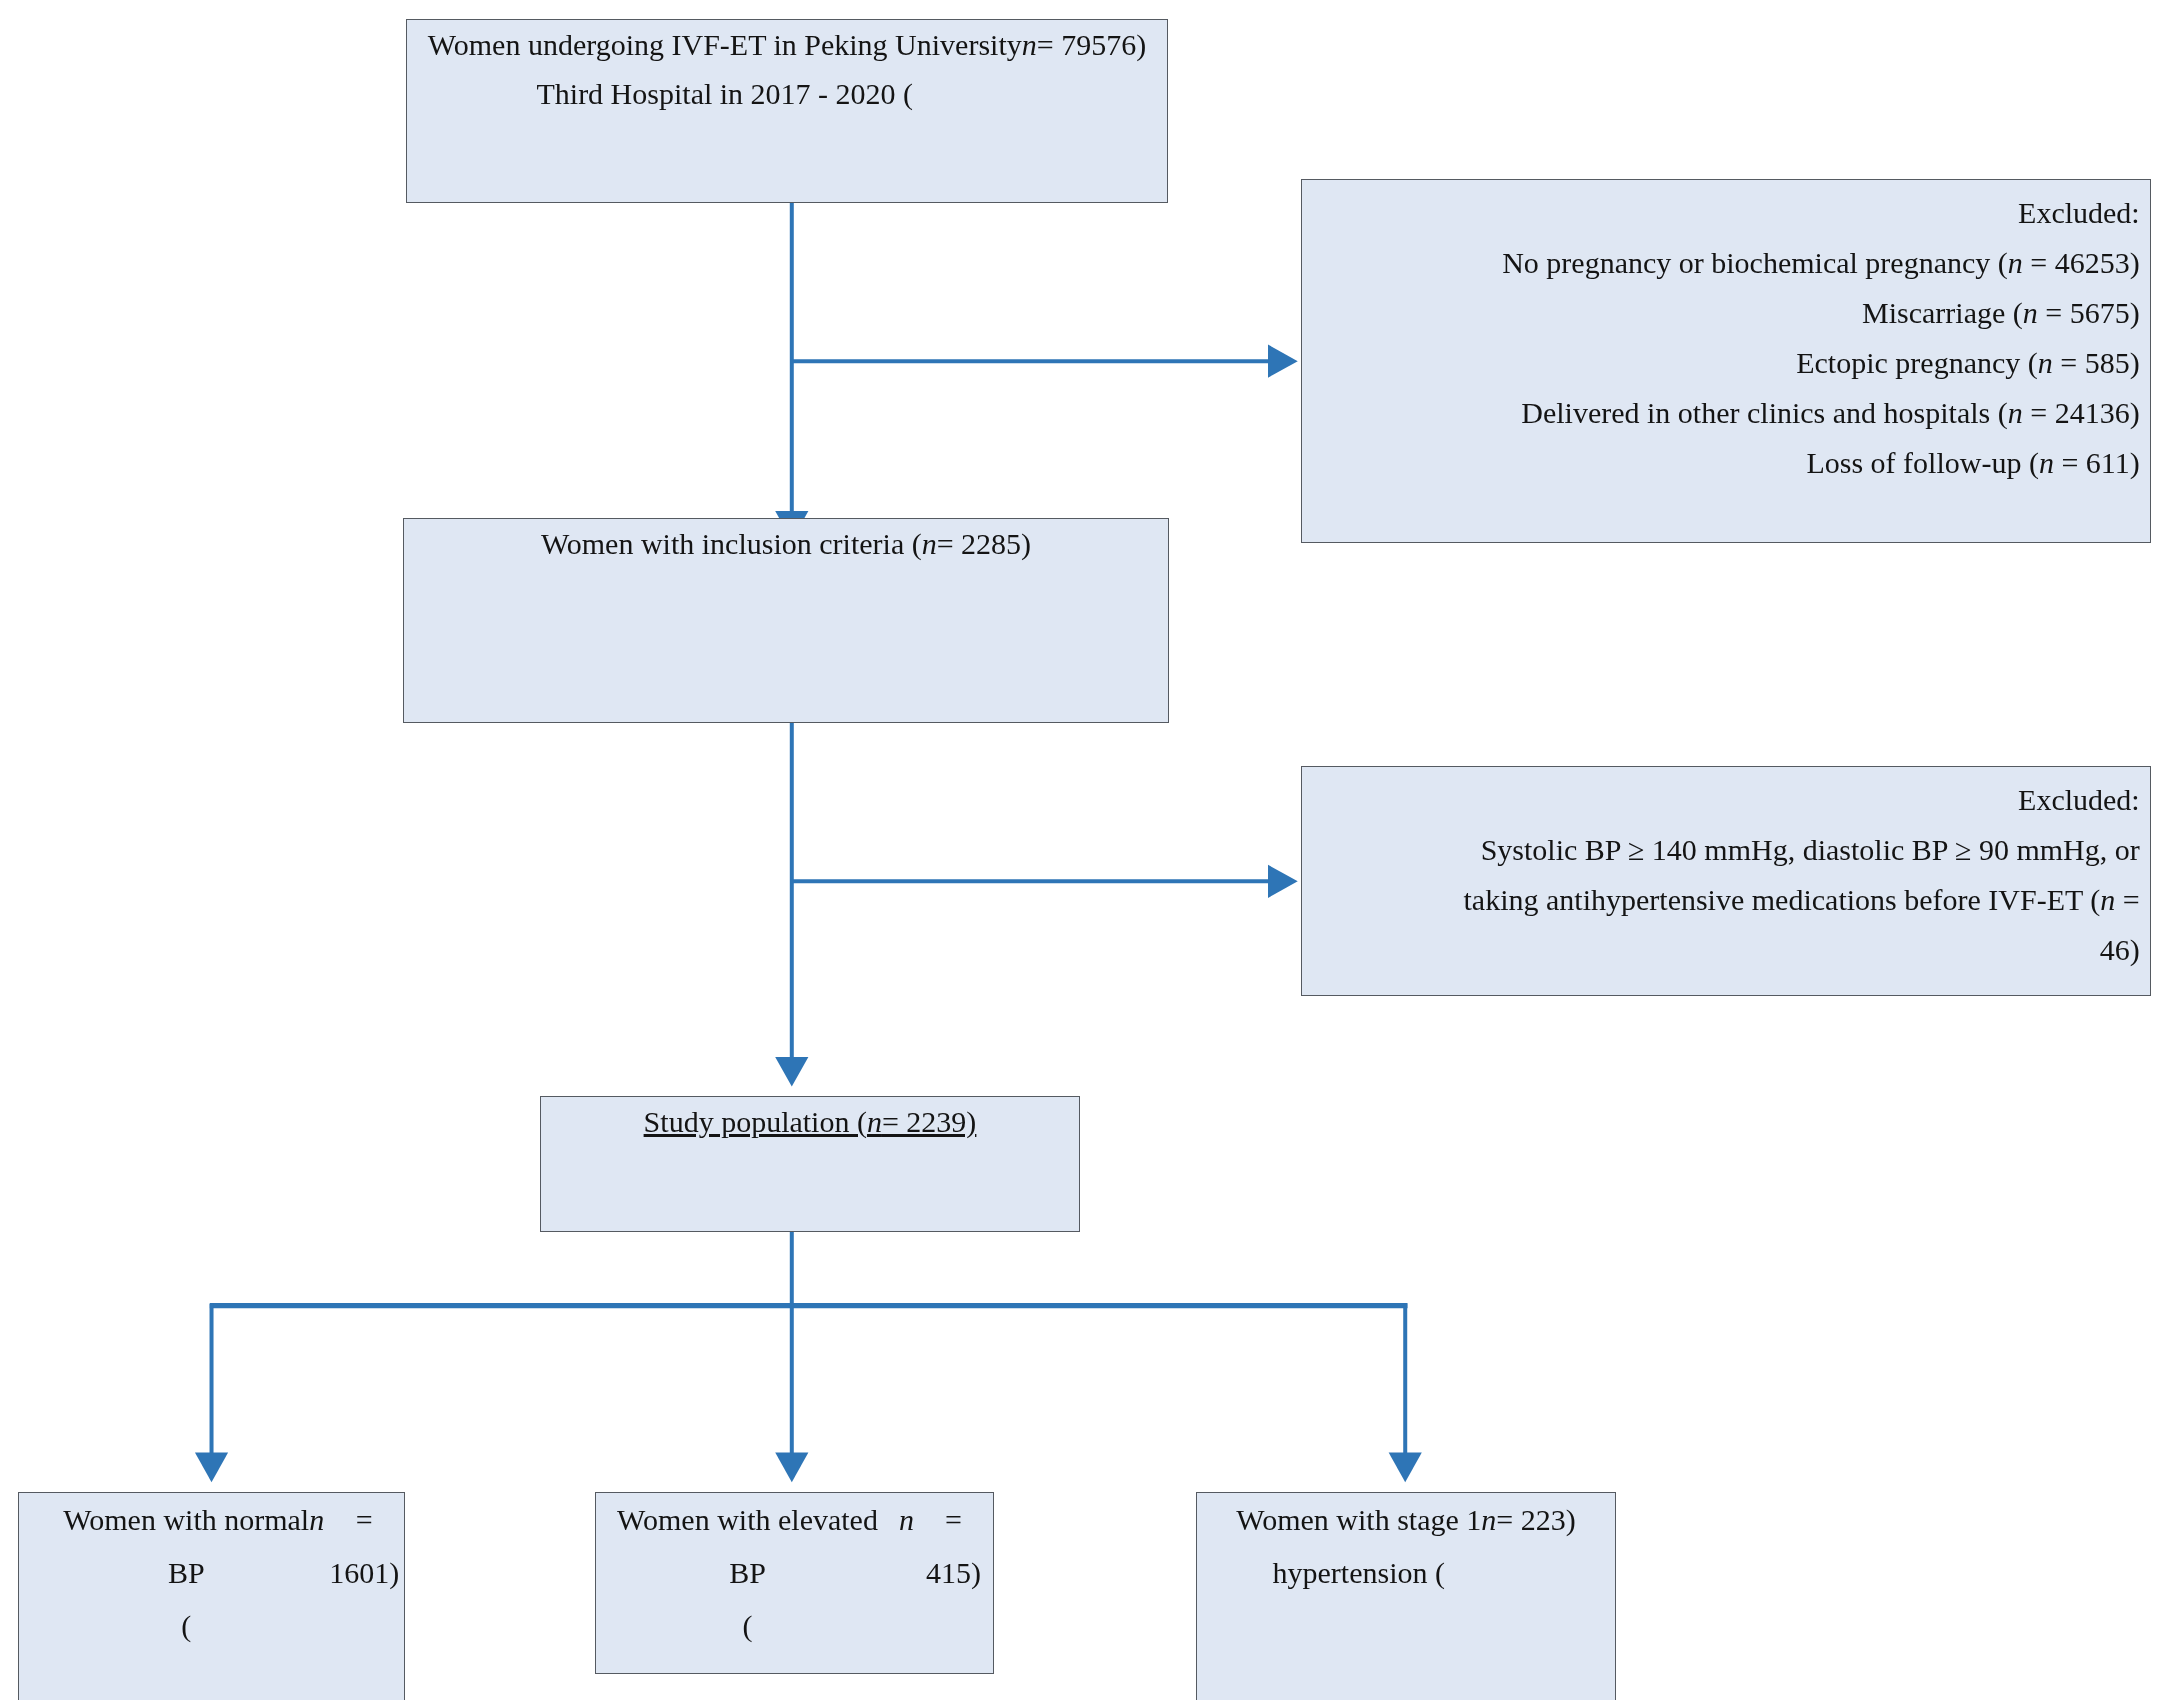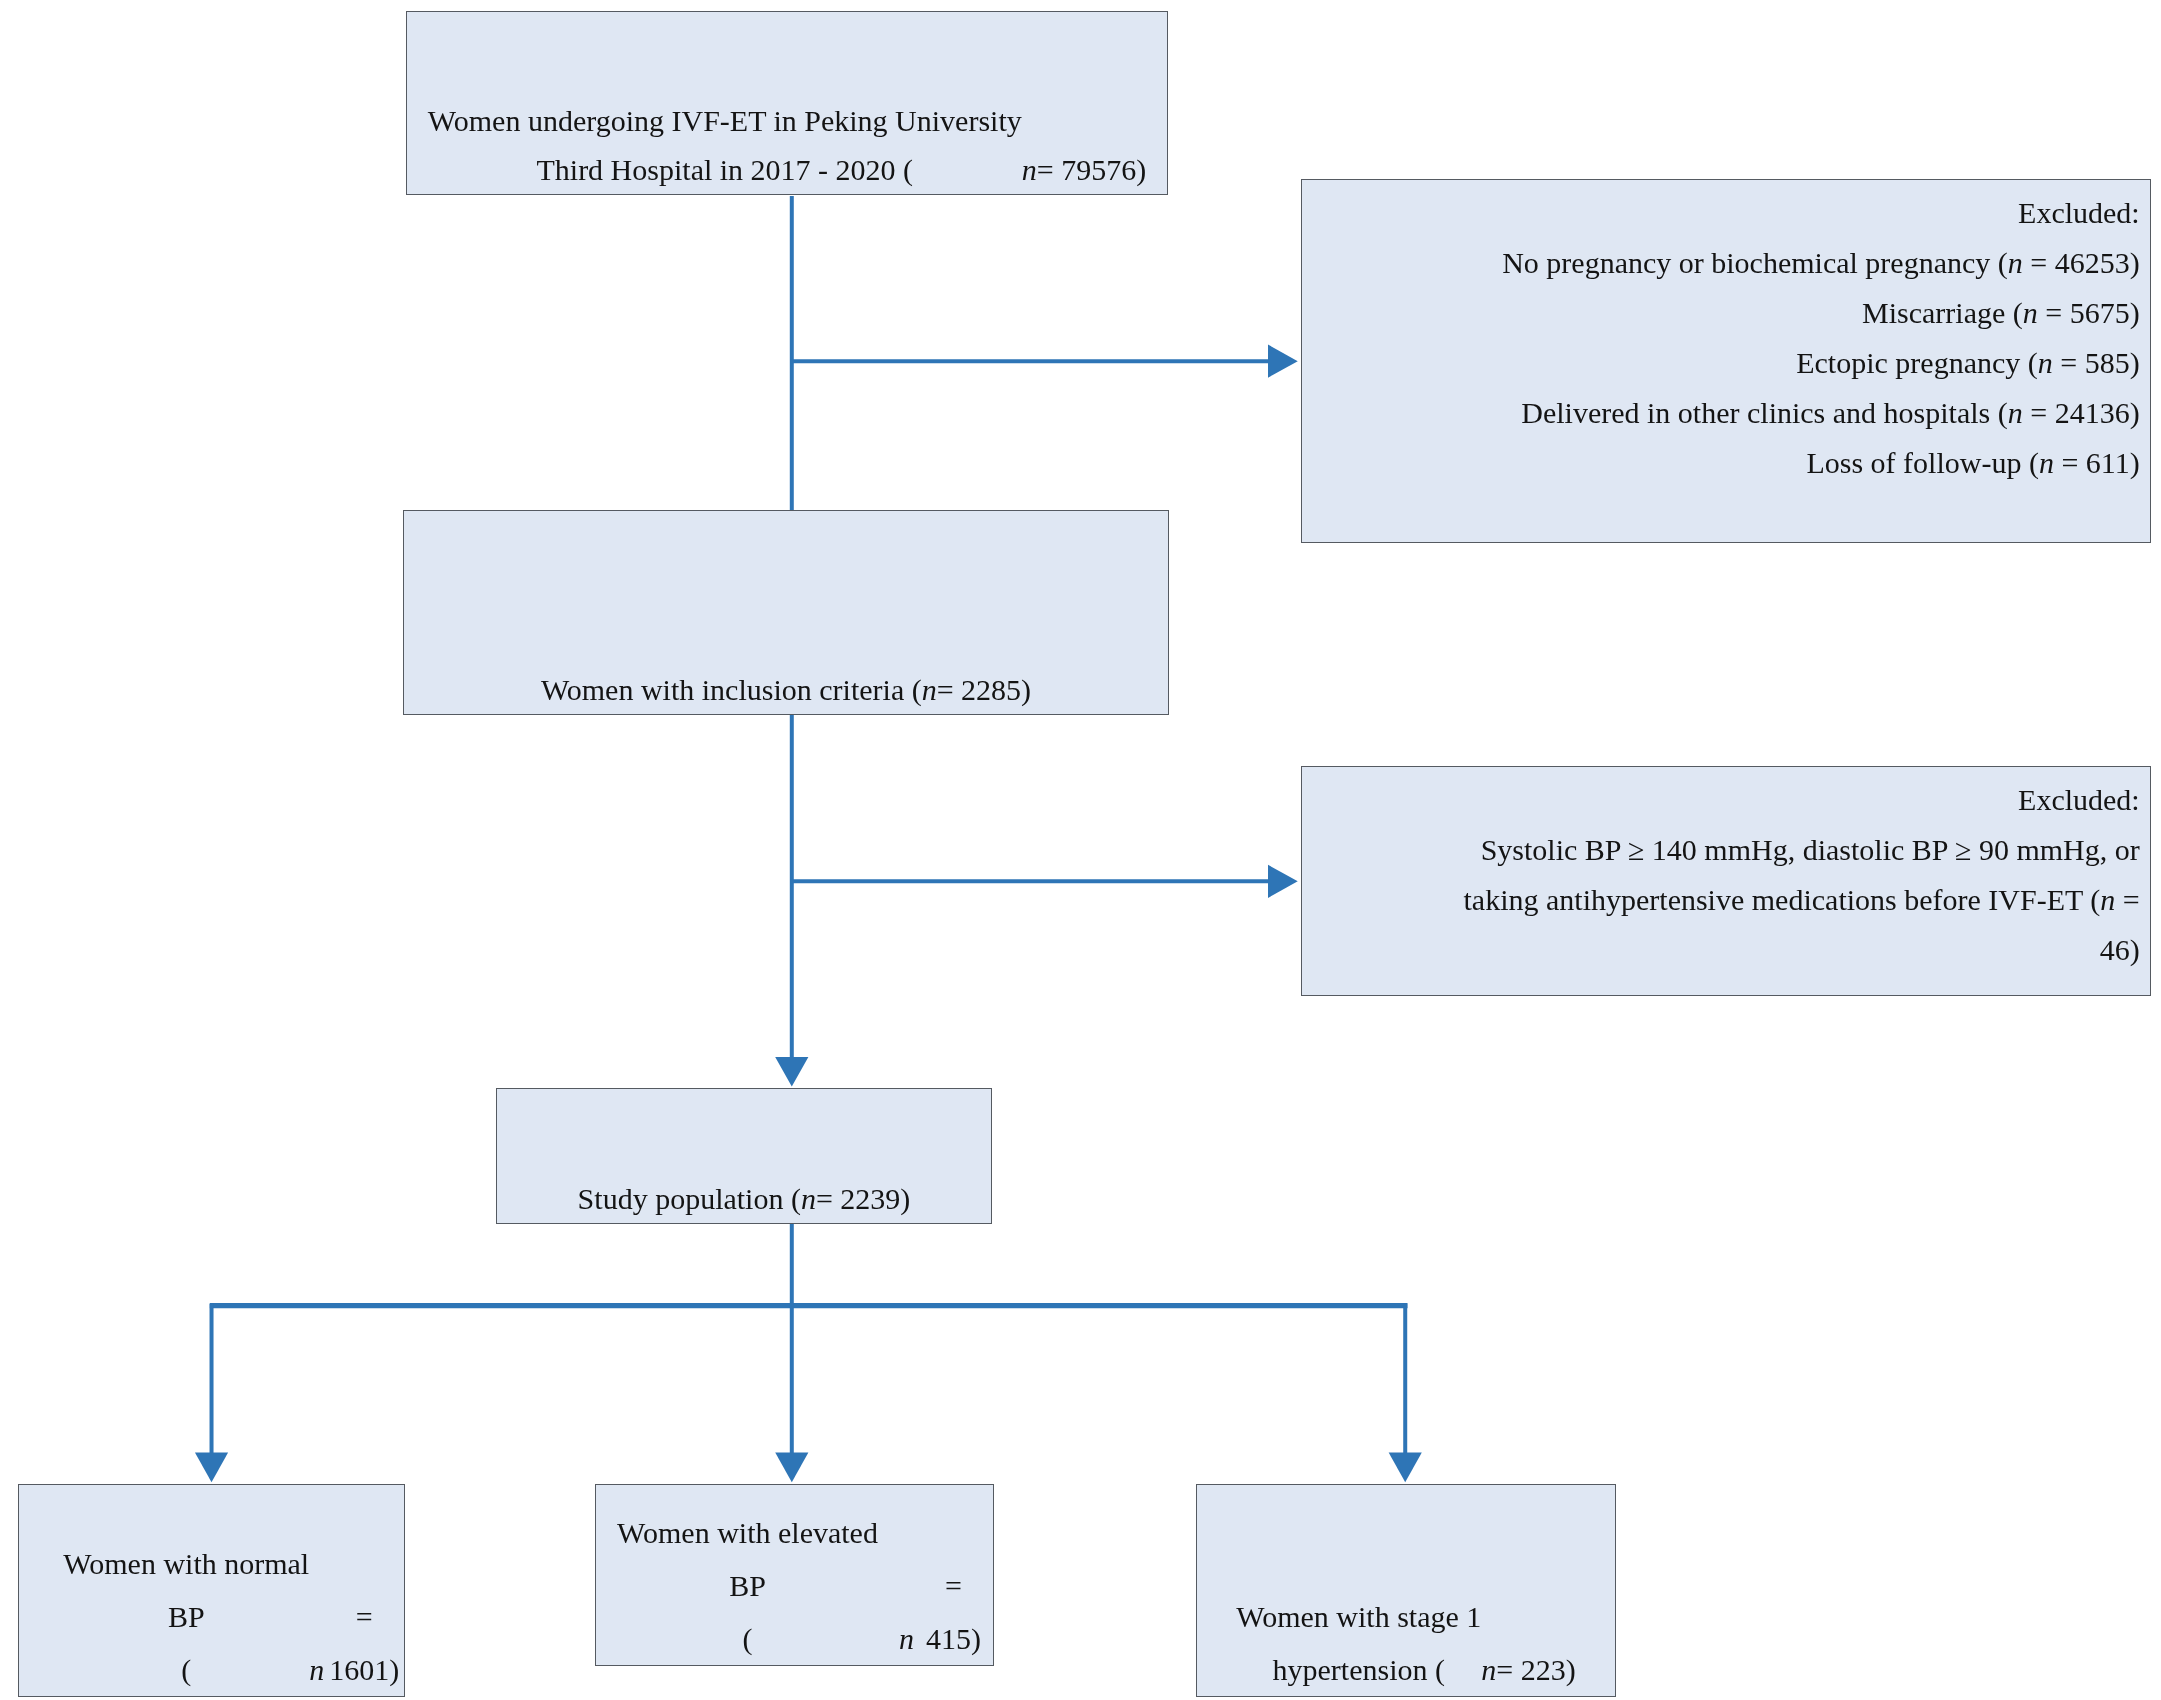--- a/index.html
+++ b/index.html
@@ -32,9 +32,10 @@
   }
   .center{
     display:flex;
-    align-items:flex-end;
+    align-items:flex-start;
     justify-content:center;
     text-align:center;
+    margin-top:8px;
   }
   .prewrap{white-space:pre-line;}
   .excl{padding:8px 10.3px 0 8px;line-height:50px;text-align:right;}

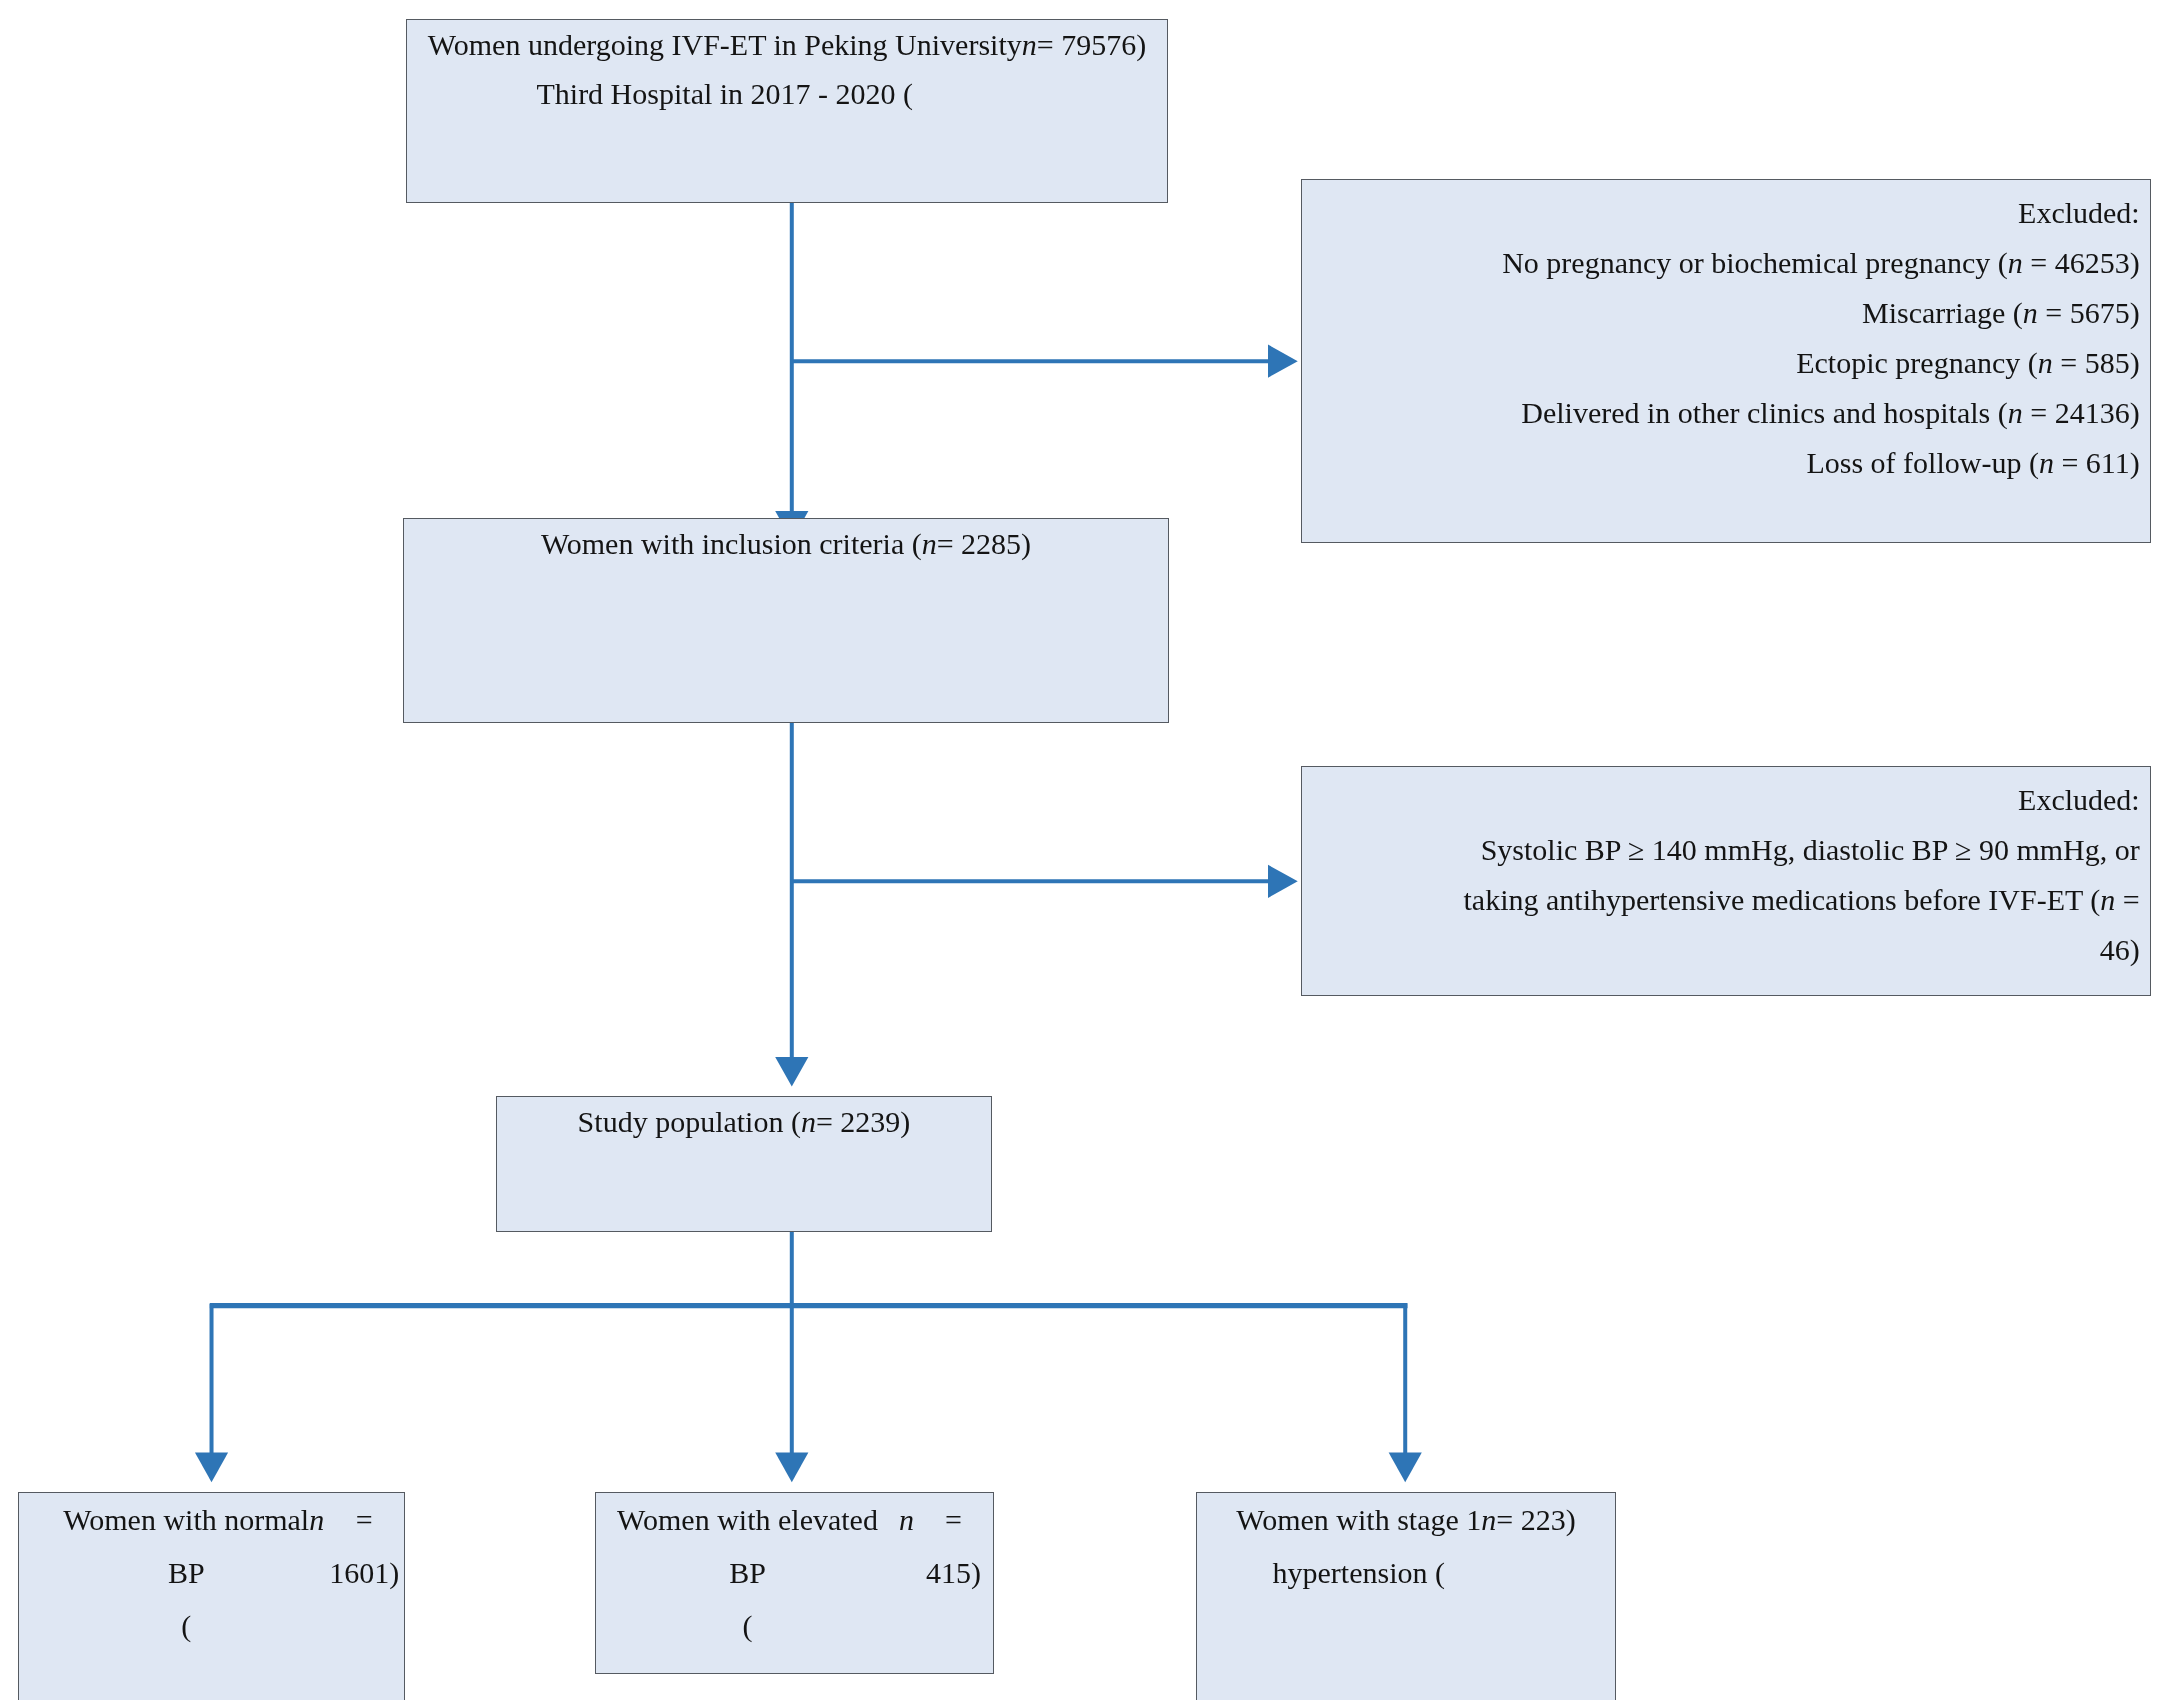--- a/index.html
+++ b/index.html
@@ -46,7 +46,7 @@
   #box-excl1{left:1301px;top:179px;width:850px;height:364px;}
   #box-incl{left:403px;top:510px;width:766px;height:205px;}
   #box-excl2{left:1301px;top:766px;width:850px;height:230px;}
-  #box-study{left:496px;top:1088px;width:496px;height:136px;}
+  #box-study{left:540px;top:1088px;width:540px;height:136px;text-decoration:underline;}
   #box-normal{left:18.3px;top:1484px;width:387px;height:213px;line-height:53px;padding-left:44px;}
   #box-elev{left:595px;top:1484px;width:399px;height:182px;line-height:53px;}
   #box-stage1{left:1196px;top:1484px;width:420px;height:213px;line-height:53px;}

